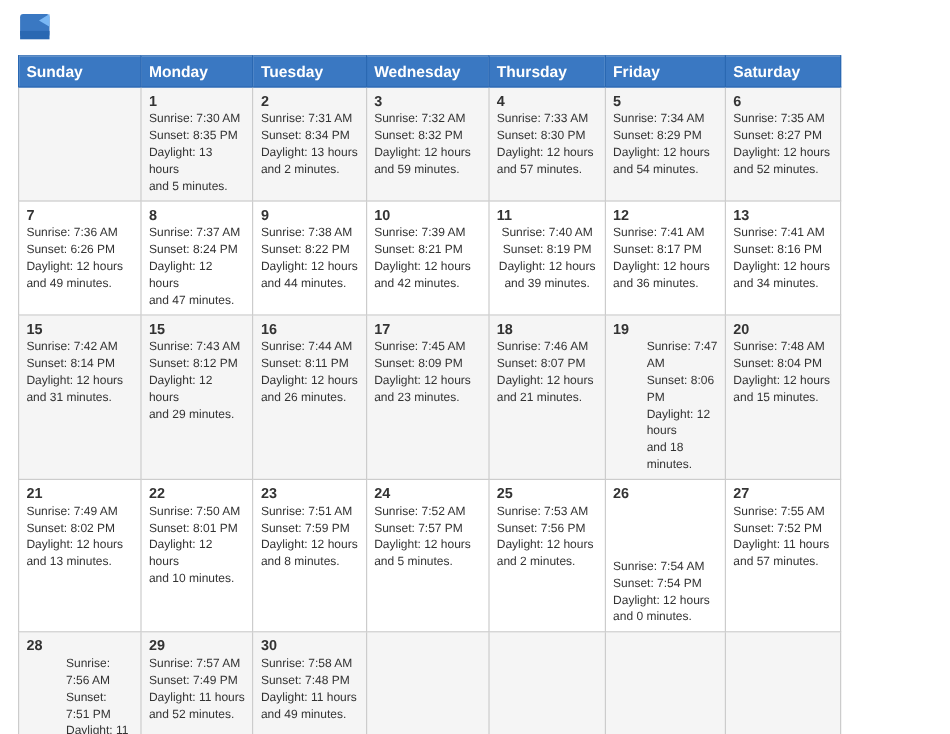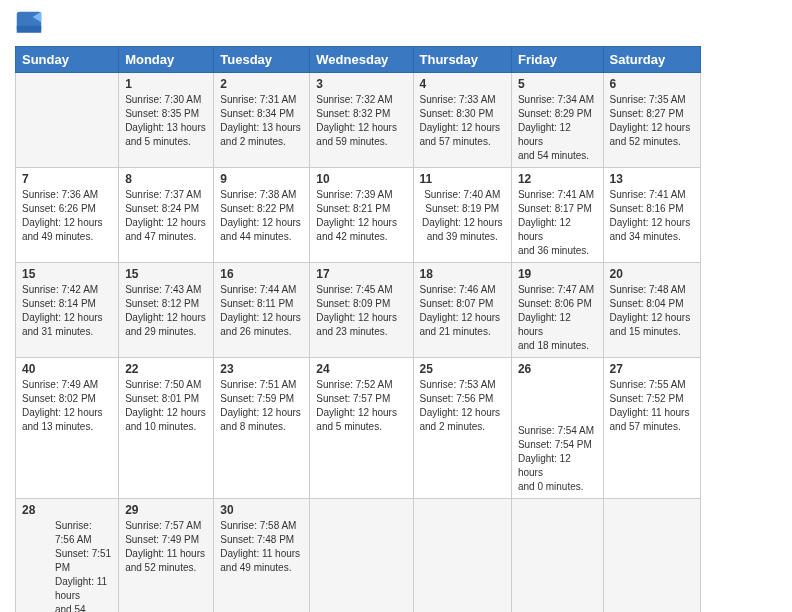--- a/index.html
+++ b/index.html
@@ -268,7 +268,7 @@
           </td>
           <td>
             <span class="day-num">19</span>
-            <div class="day-info" style="white-space: pre-line;">Sunrise: 7:47 AM
+            <div class="day-info" style="white-space: pre-line; margin-left: 28px;">Sunrise: 7:47 AM
 Sunset: 8:06 PM
 Daylight: 12 hours
 and 18 minutes.</div>

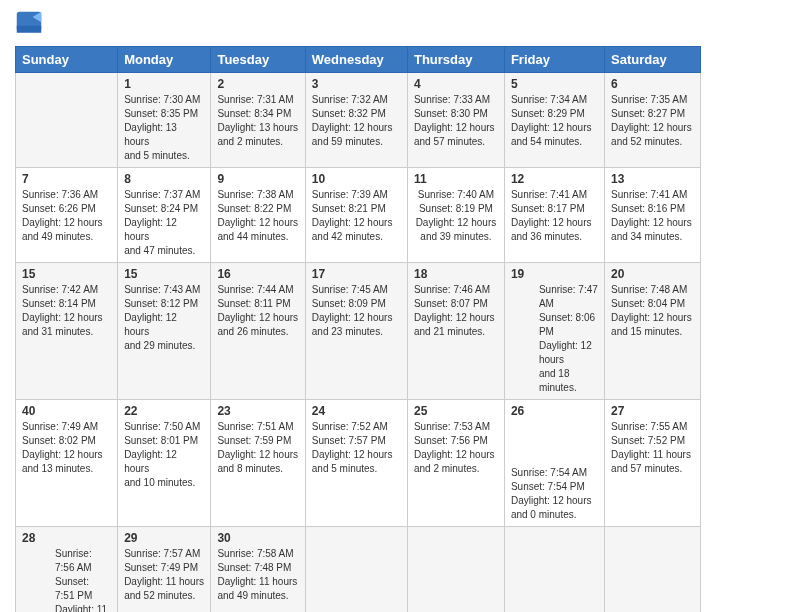--- a/index.html
+++ b/index.html
@@ -283,7 +283,7 @@
         </tr>
         <tr>
           <td>
-            <span class="day-num">40</span>
+            <span class="day-num">21</span>
             <div class="day-info" style="white-space: pre-line;">Sunrise: 7:49 AM
 Sunset: 8:02 PM
 Daylight: 12 hours

